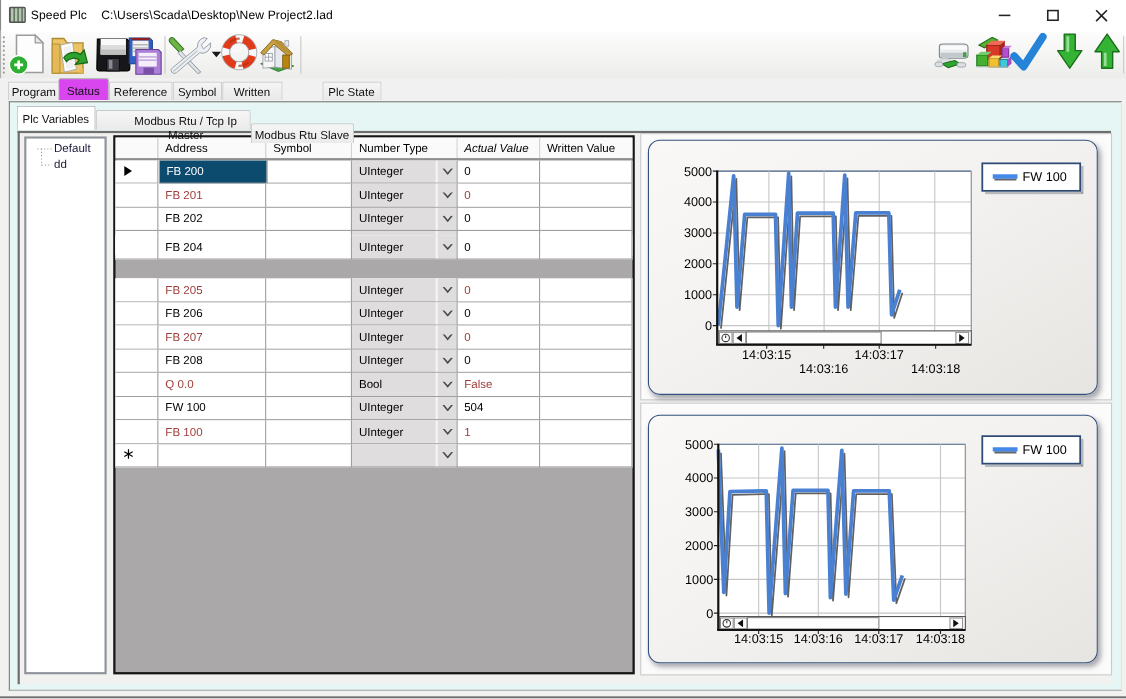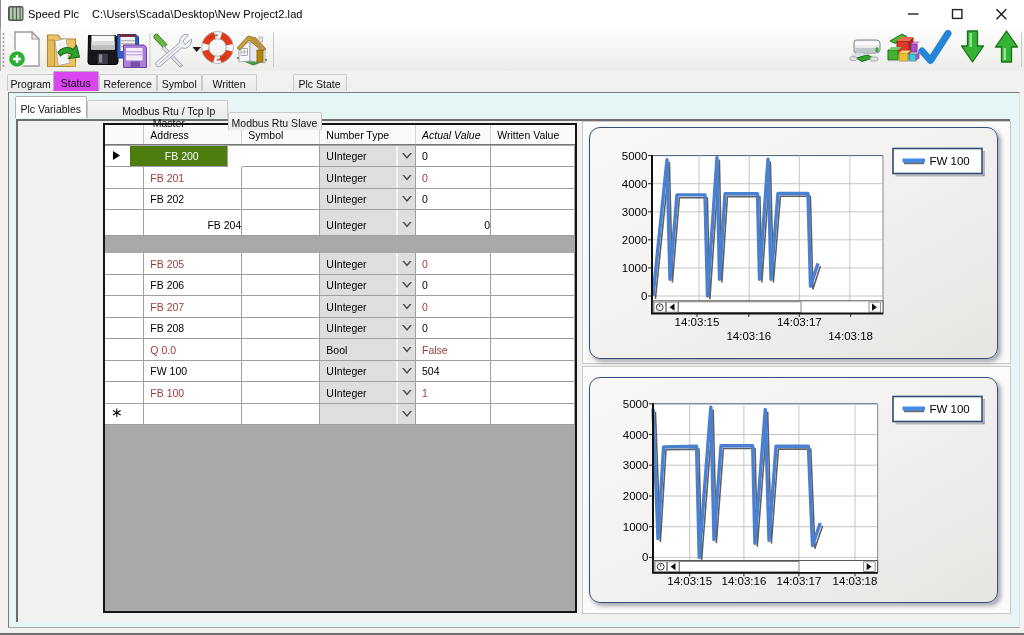--- a/index.html
+++ b/index.html
@@ -215,6 +215,17 @@
   <div class="itab" style="left:87px;top:9px;width:140.5px;height:18px;padding-top:4px;padding-left:23px;">Modbus Rtu / Tcp Ip Master</div>
   <div class="itab" style="left:227.5px;top:21px;width:94px;height:18px;padding-top:4px;">Modbus Rtu Slave</div>
   <div id="holder">
+    <div id="tree">
+      <svg width="75" height="60" style="position:absolute;left:0;top:0">
+        <g stroke="#9a9a9a" stroke-width="1" stroke-dasharray="1 2">
+          <line x1="13.8" y1="9" x2="13.8" y2="24.5"></line>
+          <line x1="10" y1="9.5" x2="23" y2="9.5"></line>
+          <line x1="13.8" y1="24" x2="23" y2="24"></line>
+        </g>
+      </svg>
+      <div style="position:absolute;left:25.5px;top:3.5px;">Default</div>
+      <div style="position:absolute;left:25.5px;top:18px;">dd</div>
+    </div>
     <div id="grid">
       <div class="hdrcell" style="left:0;width:39px;border-right-color:#c6c6c6;"></div>
       <div class="hdrcell" style="left:39px;width:98px;">Address</div>

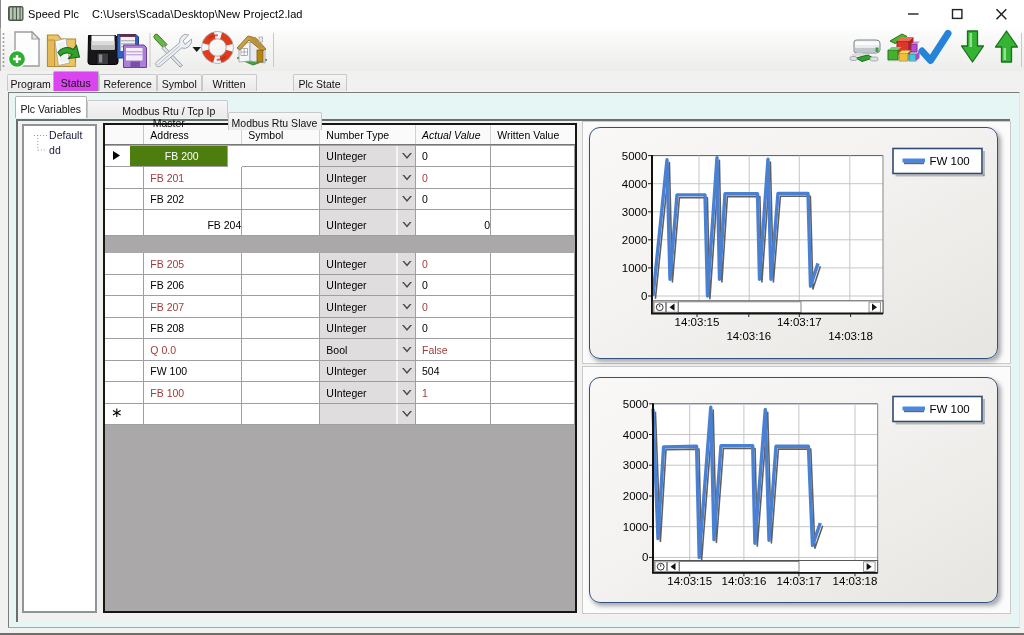--- a/index.html
+++ b/index.html
@@ -241,7 +241,7 @@
                 <path d="M1 0 L8 4.5 L1 9 Z" fill="#000"></path>
               </svg>
             </div>
-<div class="cell" style="left:25px;width:98px;background:#4d7c0f;color:#fff;text-align:center;">FB 200</div>
+<div class="cell" style="left:40px;width:98px;background:#0c4a6e;color:#fff;">FB 200</div>
 <div class="cell" style="left:137px;width:78px;"></div>
 <div class="cell combo" style="left:215px;width:95.7px;">
               <span class="txt">UInteger</span>

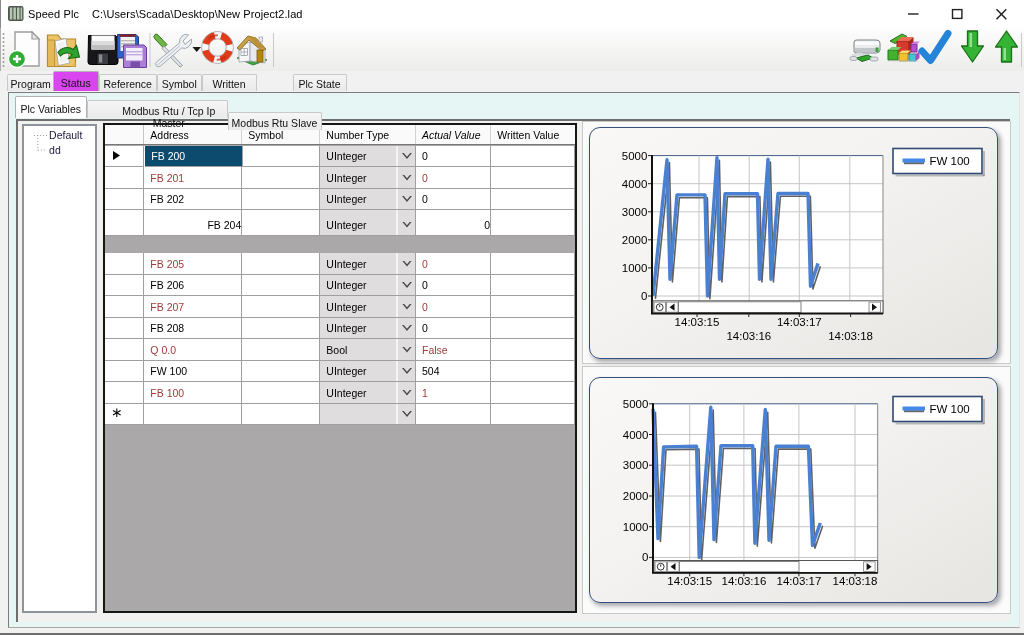--- a/index.html
+++ b/index.html
@@ -283,7 +283,7 @@
 <div class="cell" style="left:310.7px;width:75.2px;">0</div>
 <div class="cell" style="left:385.9px;width:84.1px;"></div>
 </div>
-<div class="row" style="top:89px;text-align:right;">
+<div class="row" style="top:89px;">
 <div class="rowhdr"></div>
 <div class="cell" style="left:39px;width:98px;">FB 204</div>
 <div class="cell" style="left:137px;width:78px;"></div>

